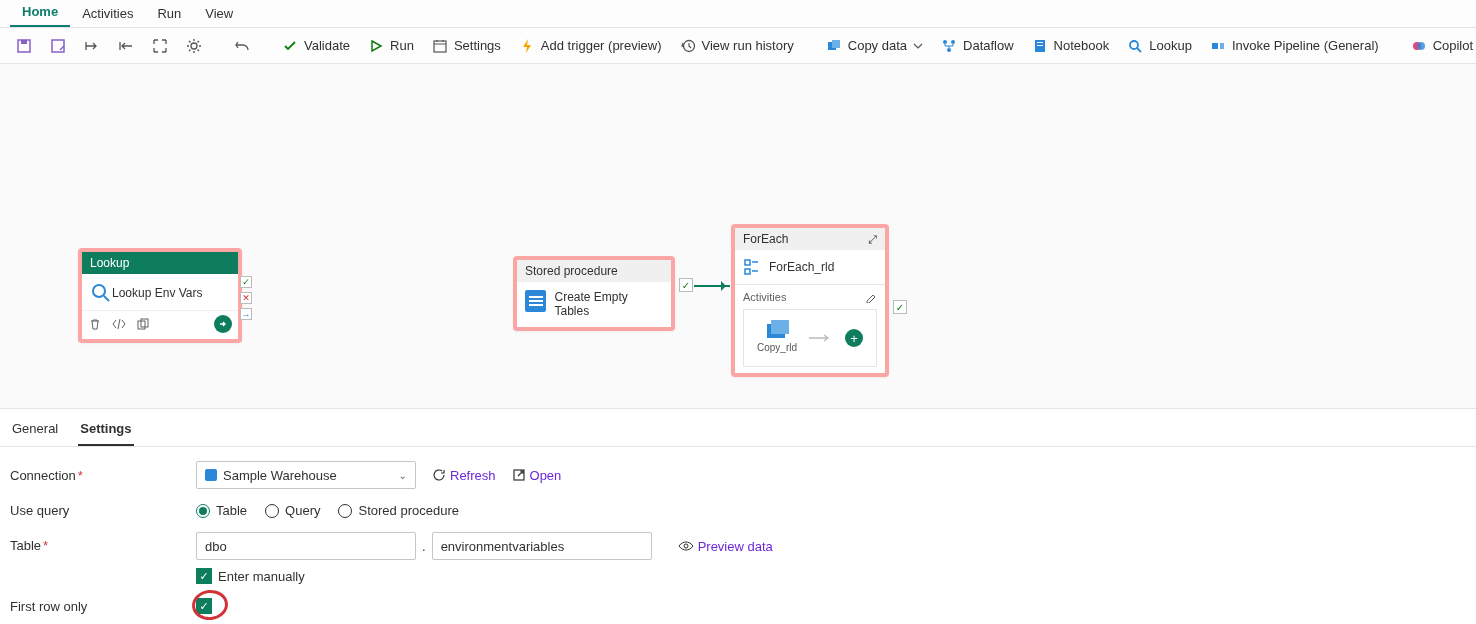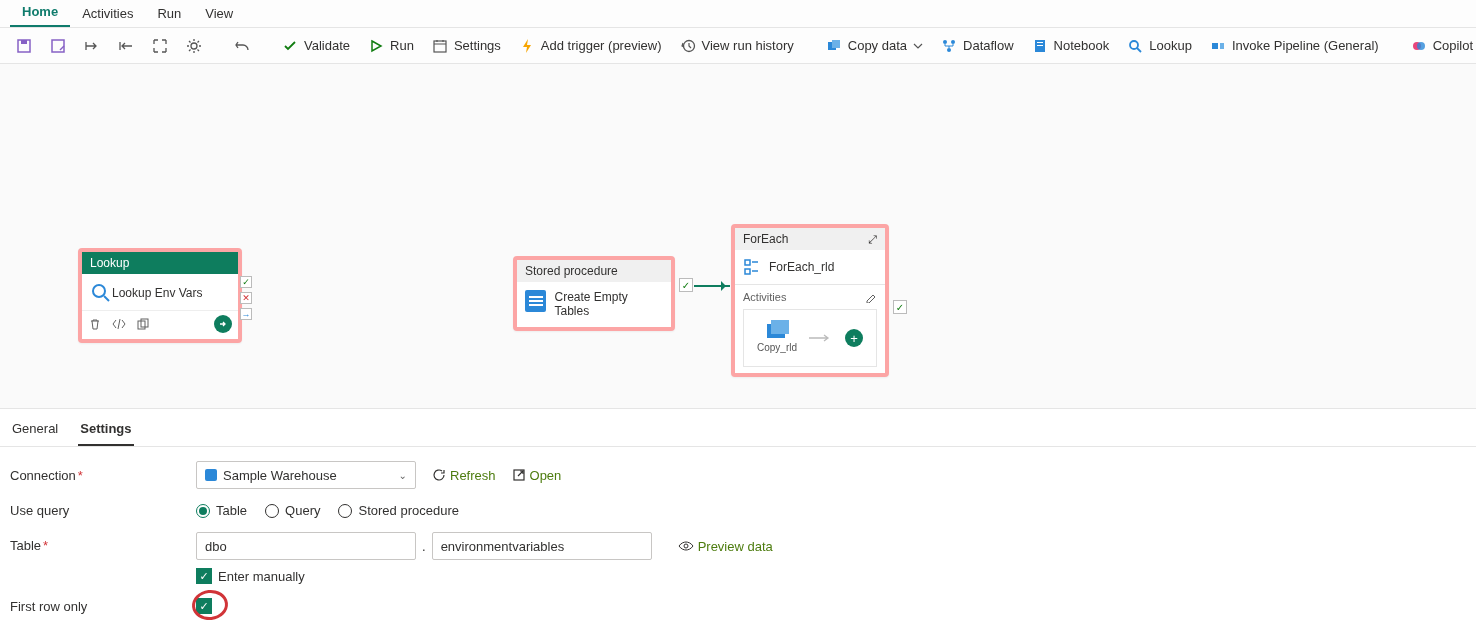--- a/index.html
+++ b/index.html
@@ -114,7 +114,7 @@
   .sel{position:relative;width:220px;height:28px;border:1px solid #c8c6c4;border-radius:2px;display:flex;align-items:center;padding:0 8px;background:#fff;}
   .sel .dbico{width:12px;height:12px;border-radius:2px;background:#2b88d8;margin-right:6px;}
   .sel .caret{margin-left:auto;font-size:10px;color:#666;}
-  .linkbtn{display:inline-flex;align-items:center;gap:4px;margin-left:16px;color:#4d7c0f;cursor:pointer;}
+  .linkbtn{display:inline-flex;align-items:center;gap:4px;margin-left:16px;color:#6d28d9;cursor:pointer;}
   .radio-row{display:flex;gap:18px;align-items:center;}
   .radio{width:14px;height:14px;border:1px solid #323130;border-radius:50%;display:inline-flex;align-items:center;justify-content:center;margin-right:6px;}
   .radio.checked::after{content:"";width:8px;height:8px;border-radius:50%;background:#0e7d5e;}

